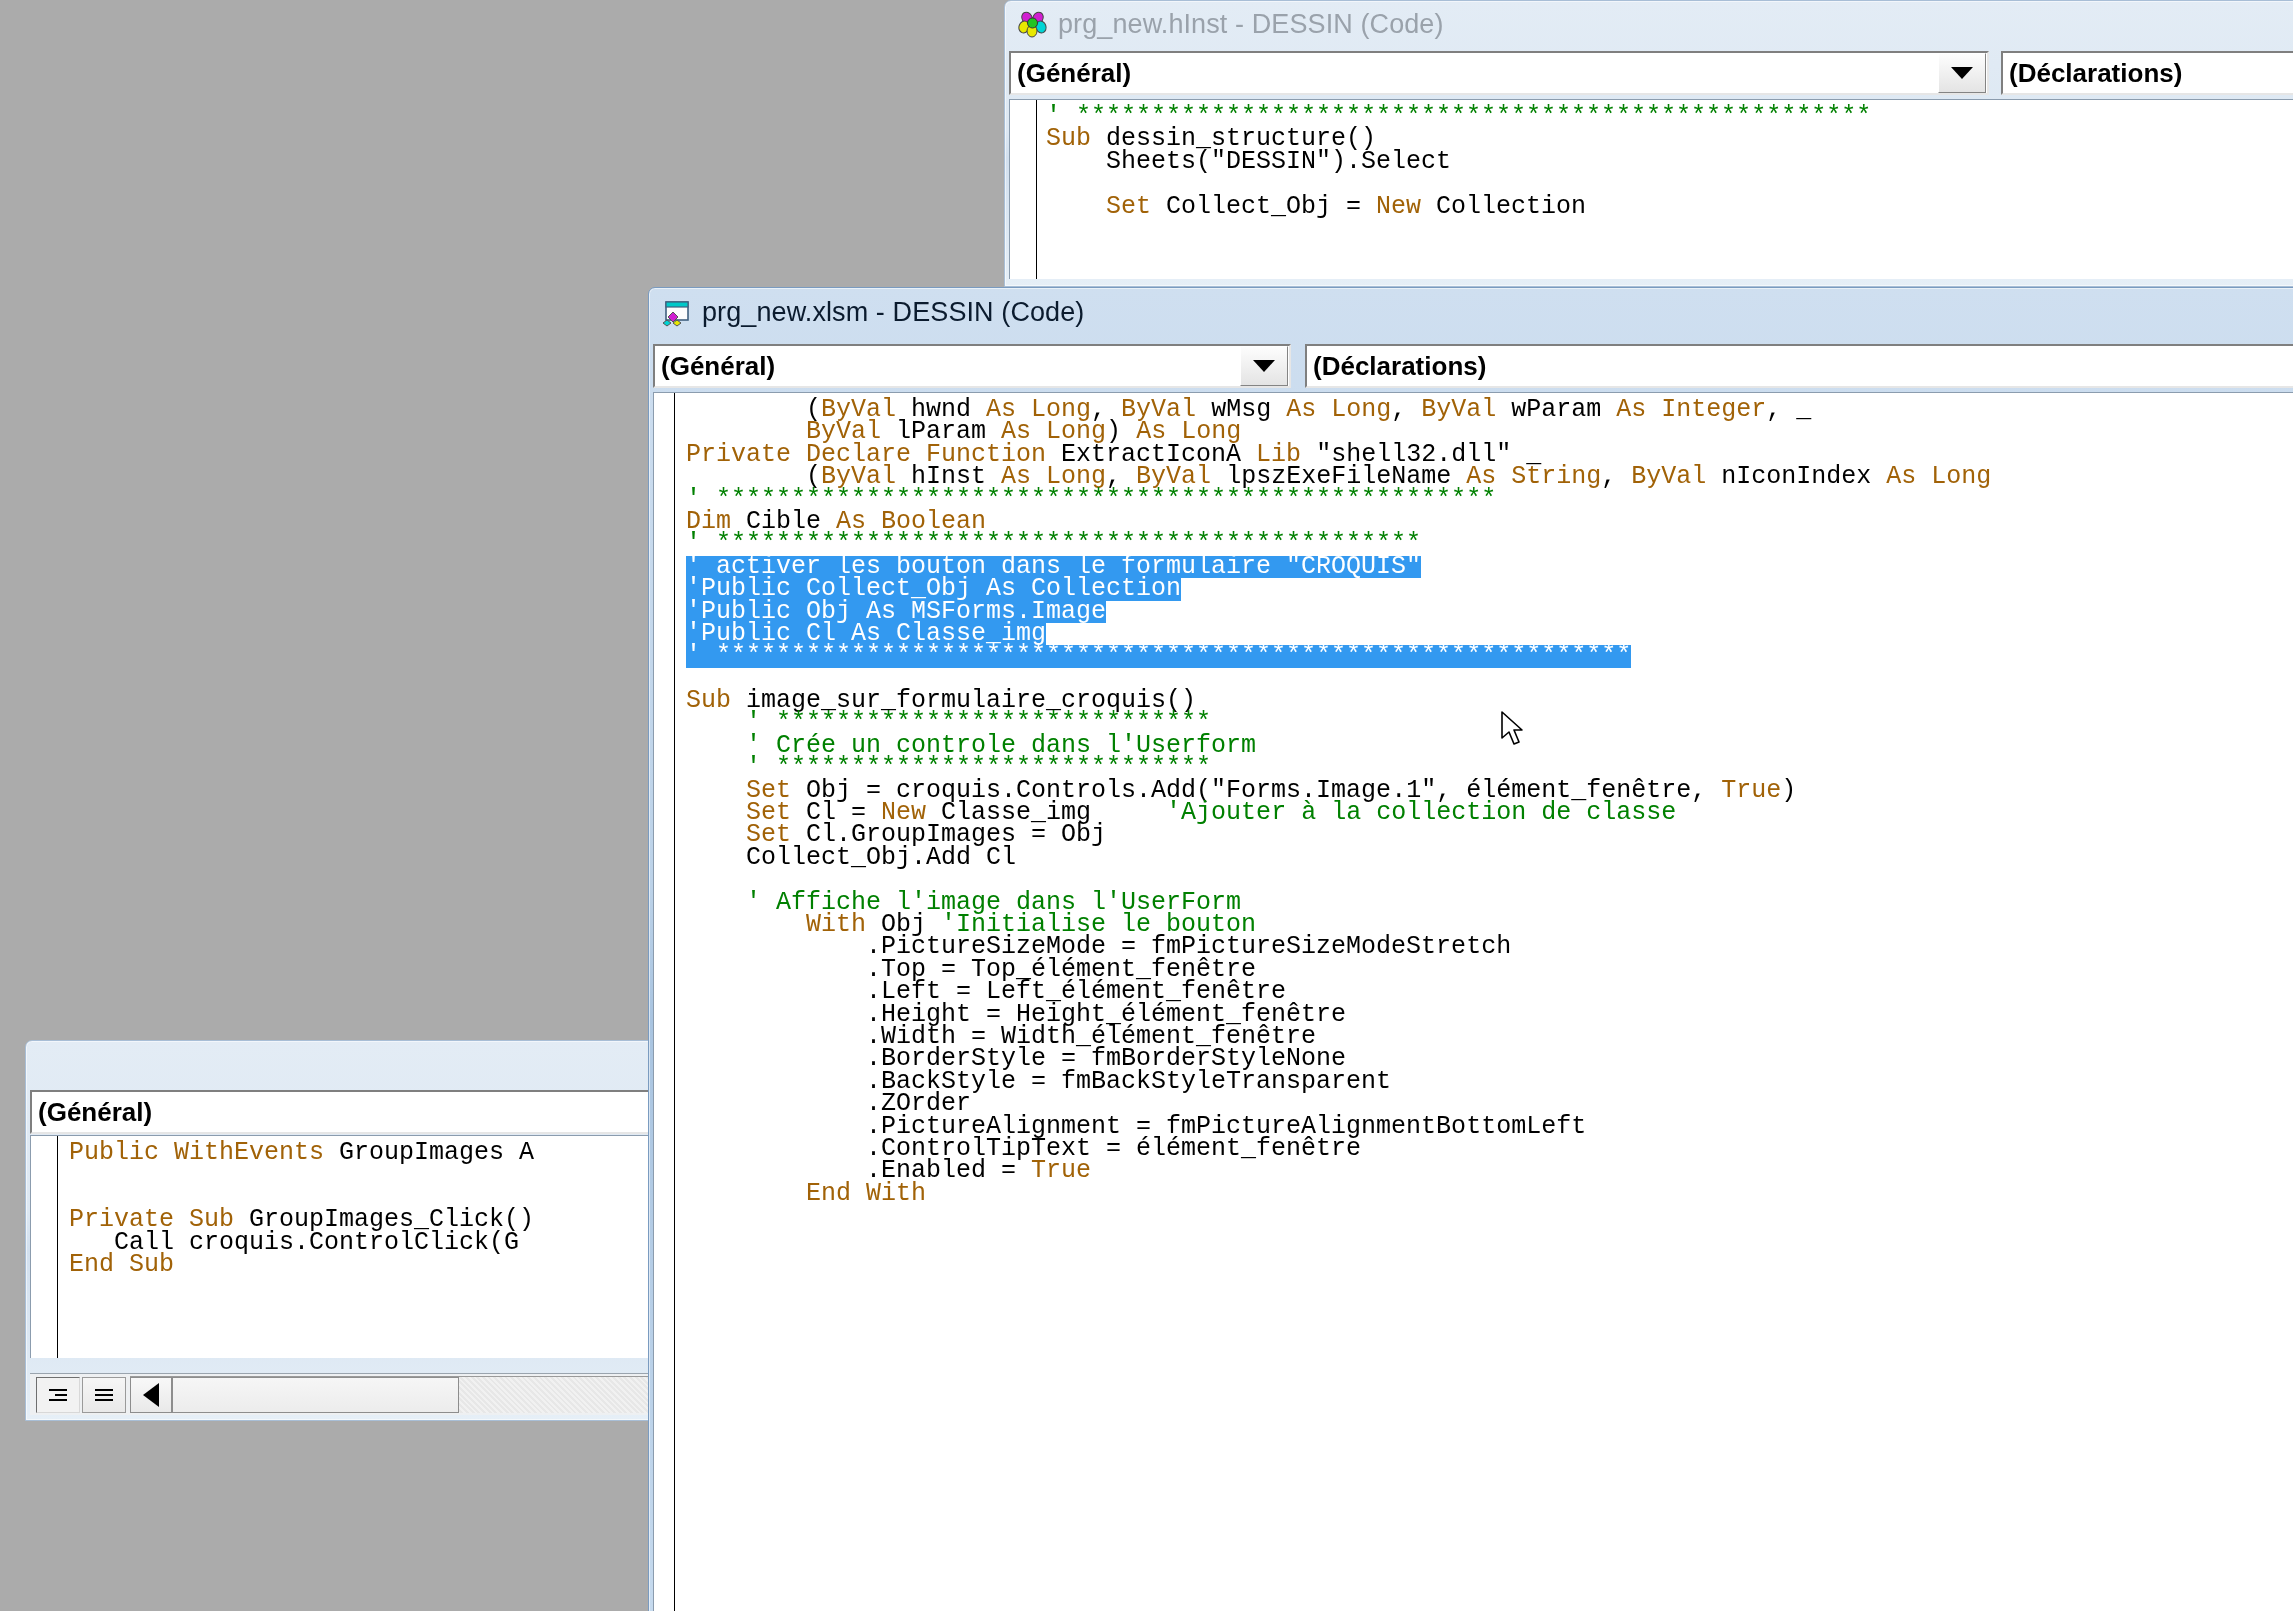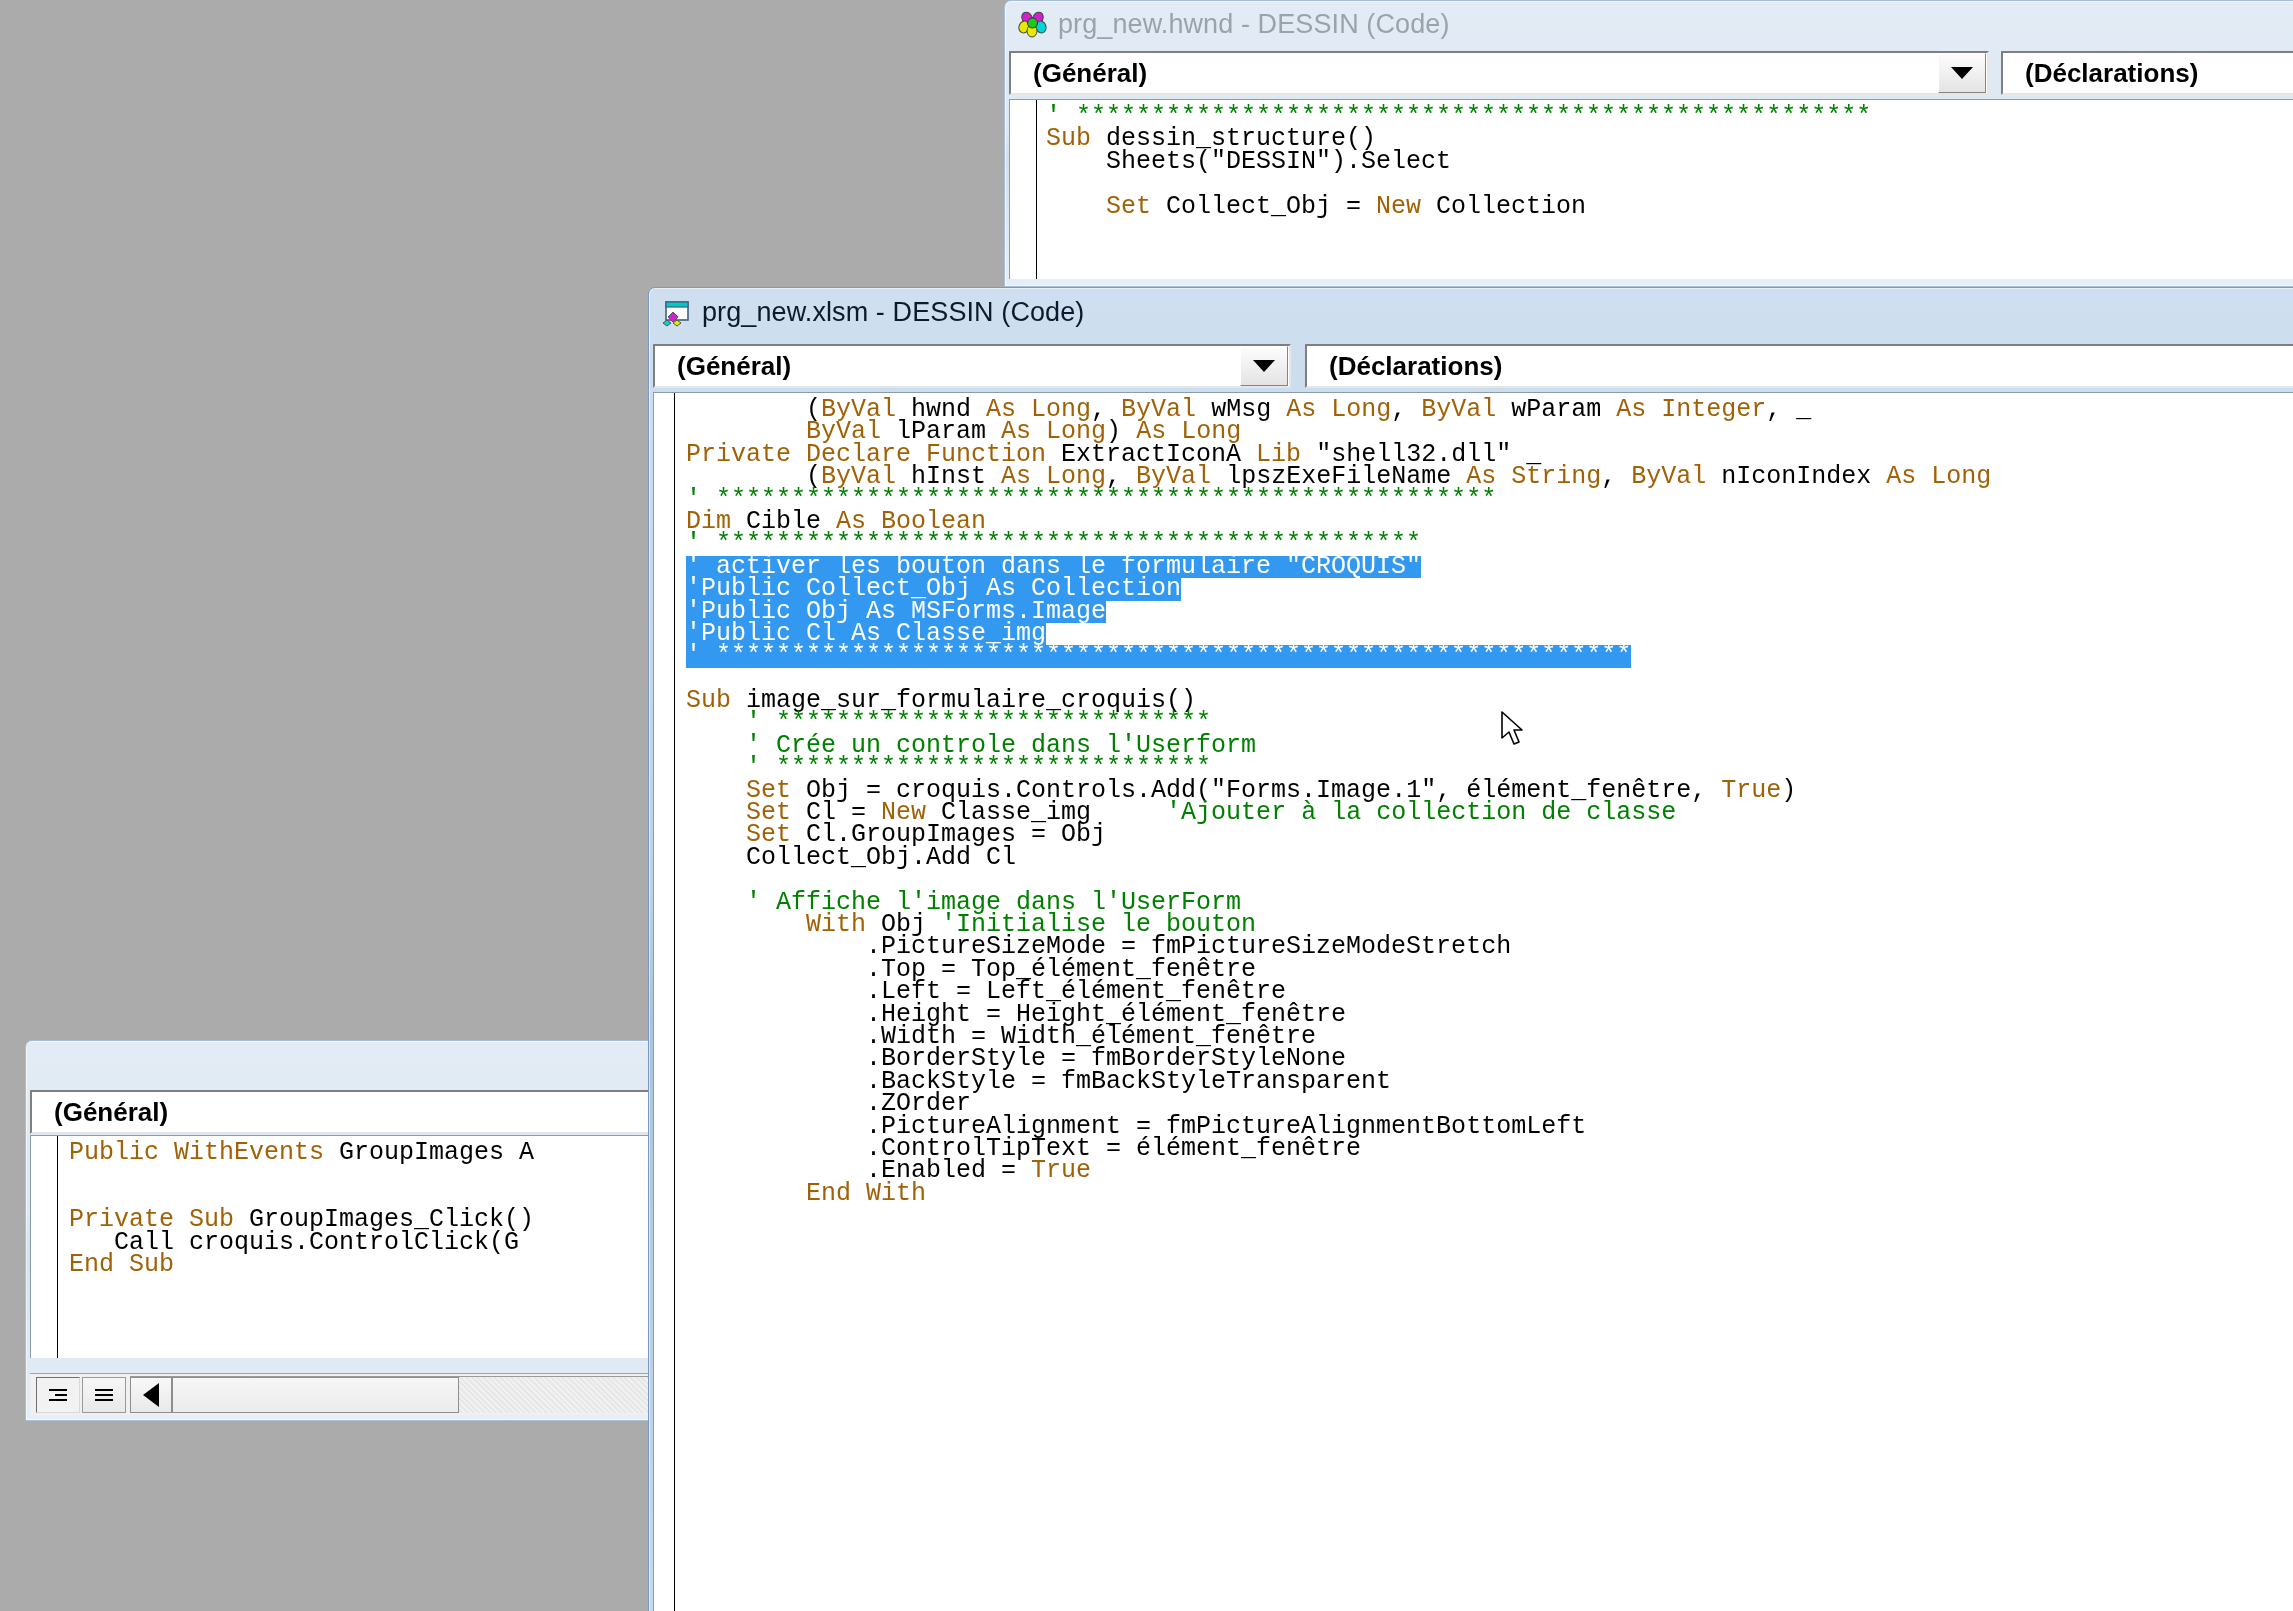--- a/index.html
+++ b/index.html
@@ -139,7 +139,7 @@
         <circle cx="14.5" cy="14" r="5" fill="#22c322" stroke="#333" stroke-width="1"></circle>
       </svg>
     </span>
-    <span>prg_new.hwnd - DESSIN (Code)</span>
+    <span>prg_new.hInst - DESSIN (Code)</span>
   </div>
 
   <div class="combo-row" style="top:51px;">

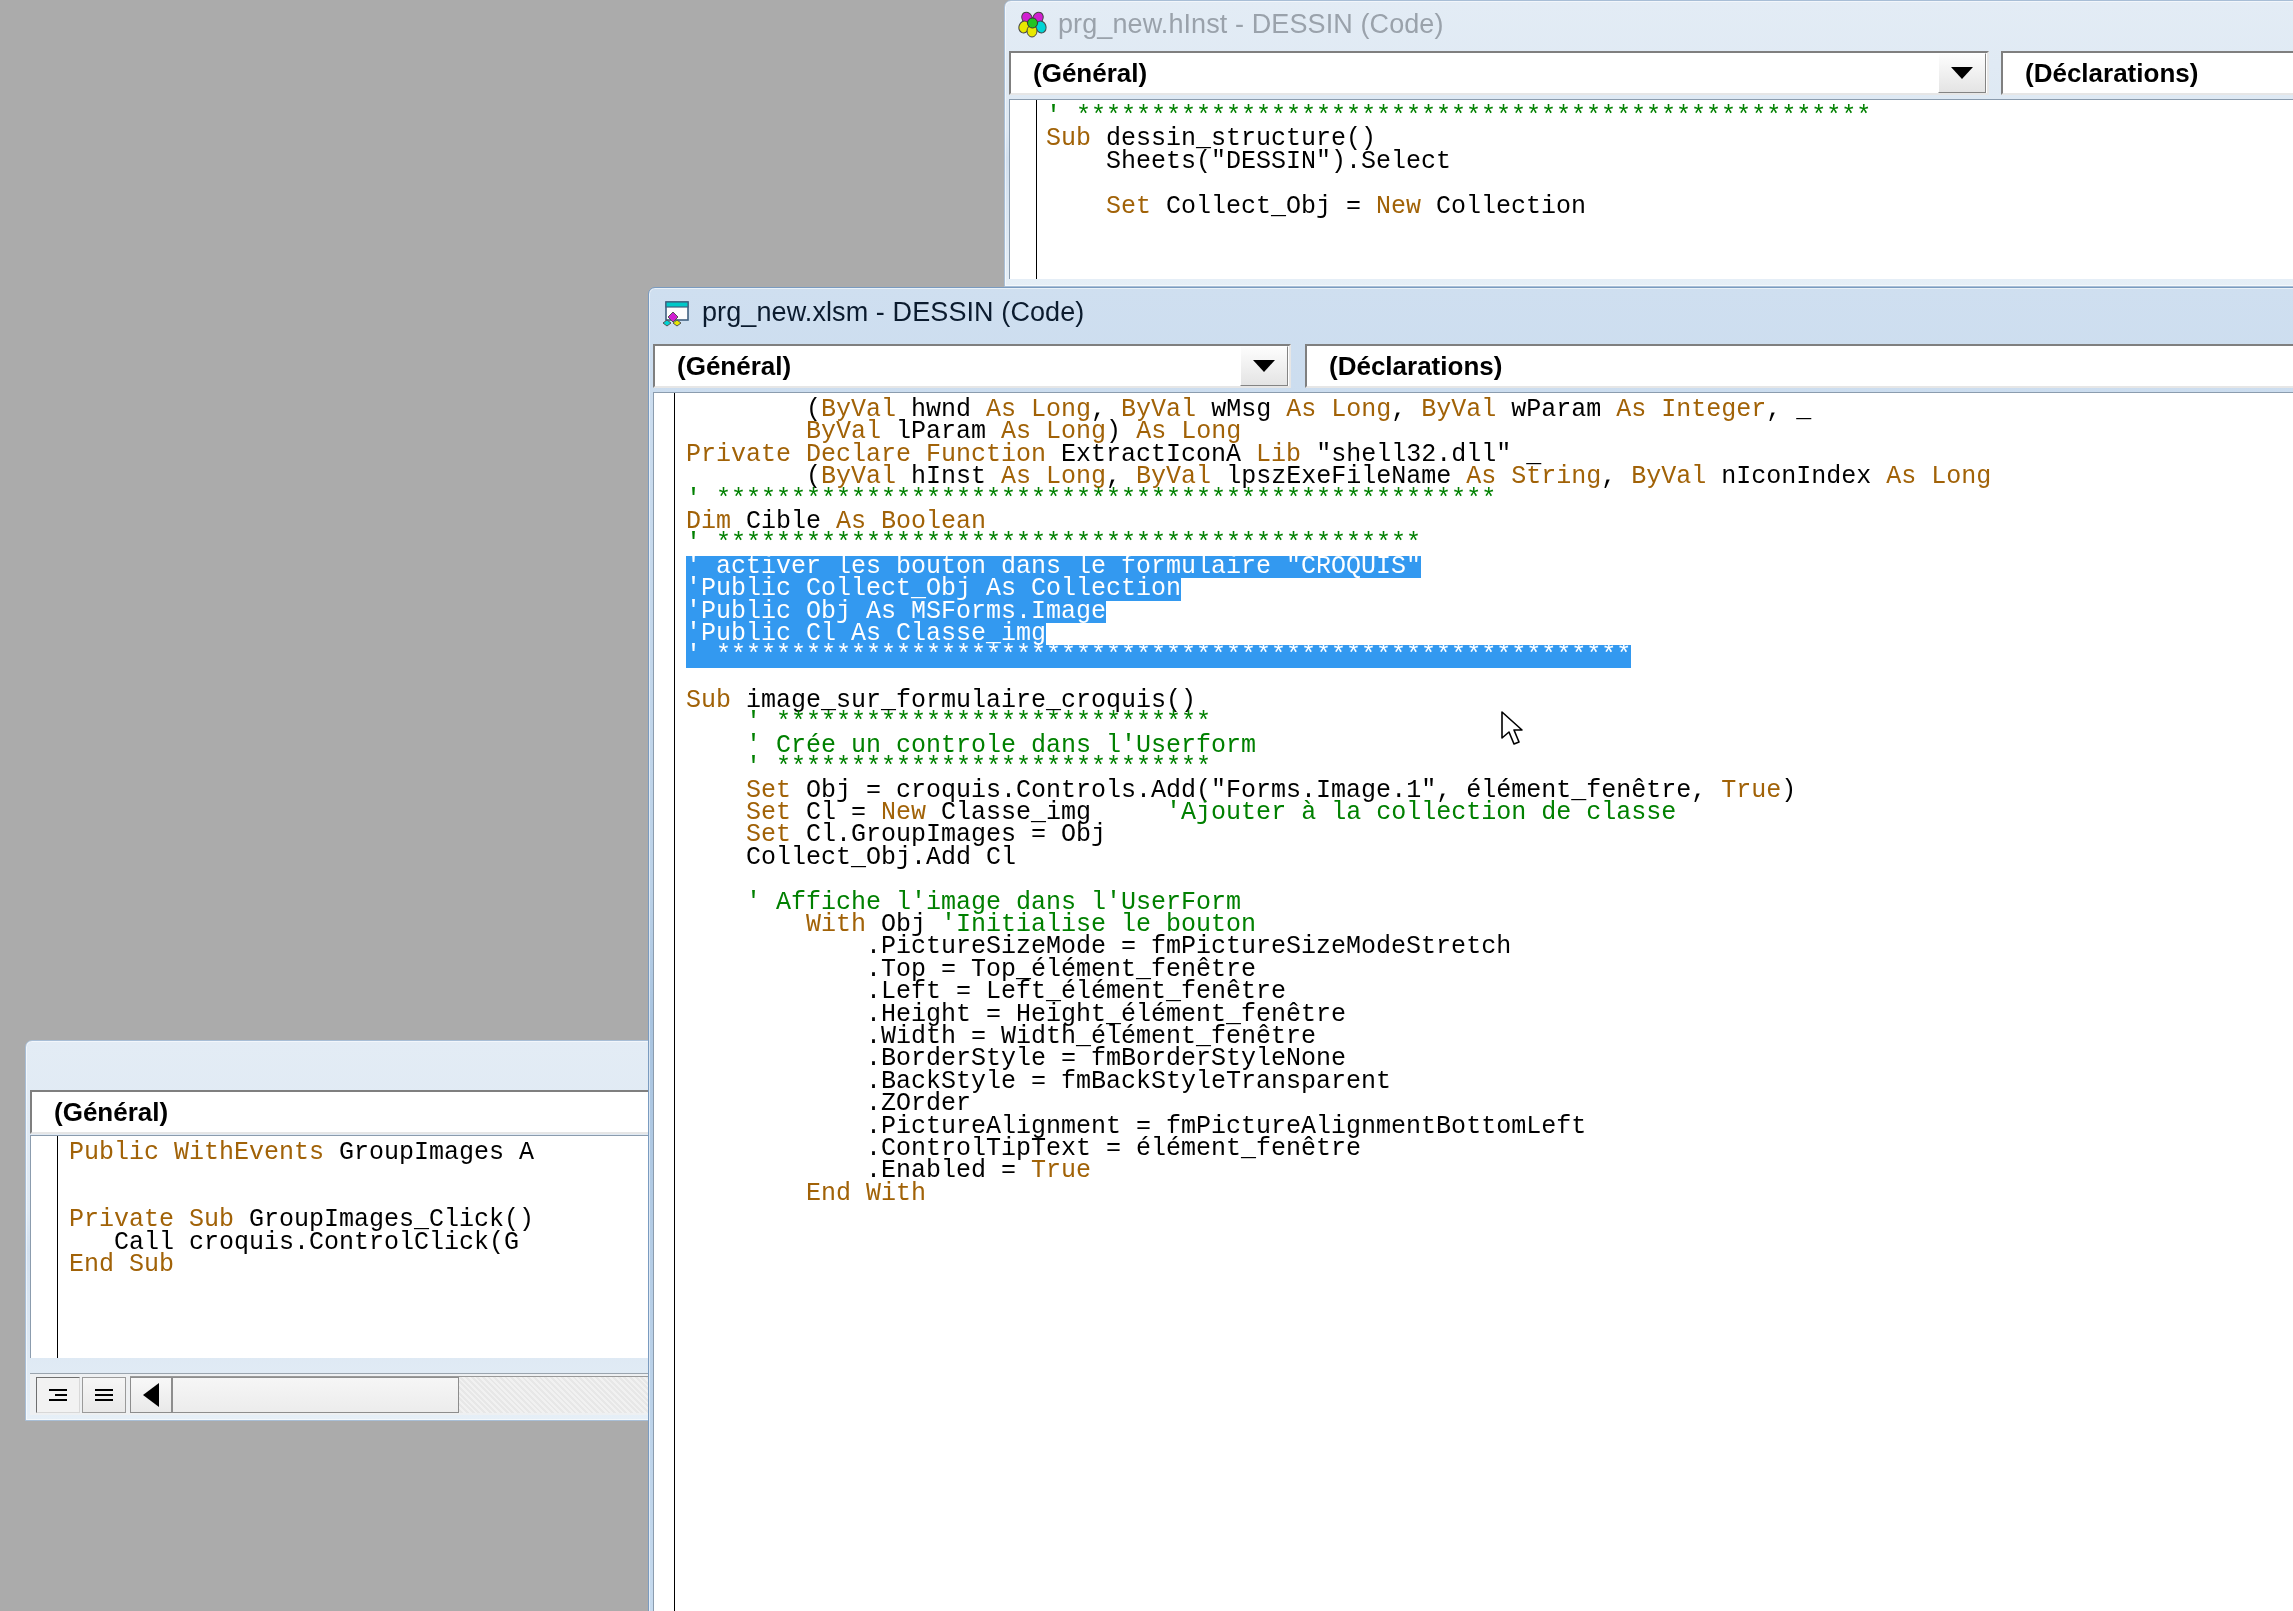--- a/index.html
+++ b/index.html
@@ -54,7 +54,7 @@
   }
   .combo-text{
     font-size:26px;font-weight:bold;color:#000;
-    padding-left:22px;white-space:nowrap;
+    padding-left:6px;white-space:nowrap;
     font-family:"Liberation Sans",sans-serif;
   }
   .combo-btn{

